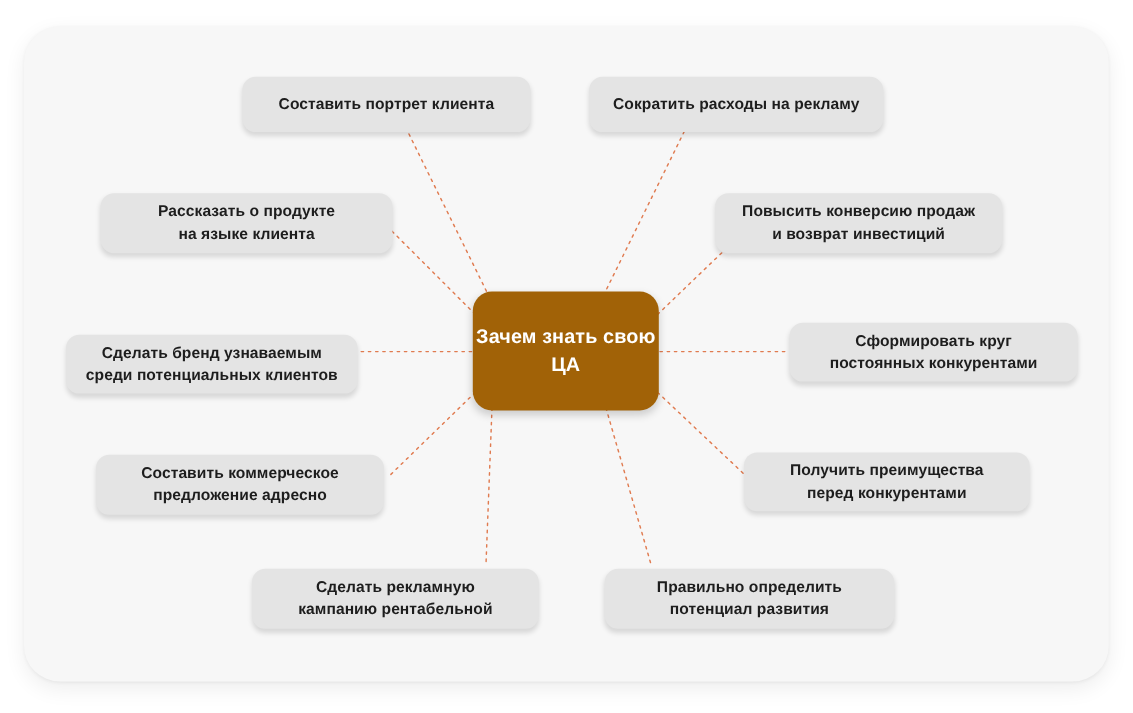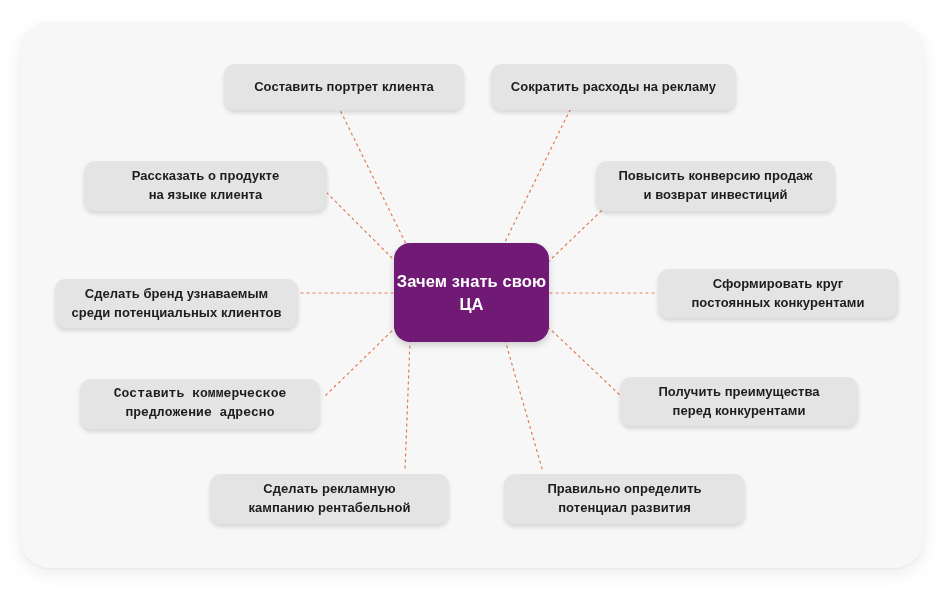--- a/index.html
+++ b/index.html
@@ -125,7 +125,7 @@
 свою ЦА</div>
   </div>
 
-  <div class="node" style="left:224px; top:64px; width:240px; height:46px;">
+  <div class="node" style="left:202px; top:64px; width:240px; height:46px;">
     <span class="node-text">Составить портрет клиента</span>
   </div>
 

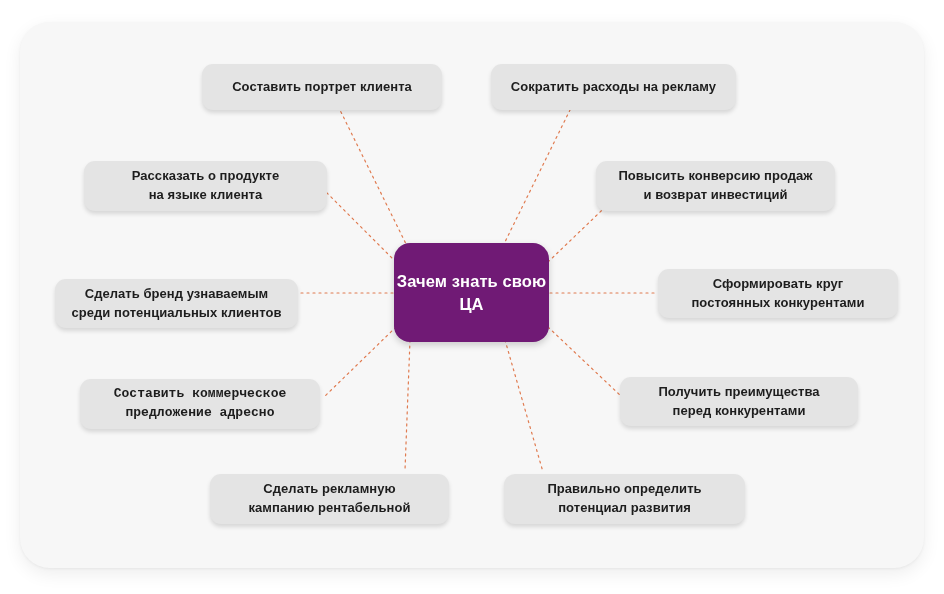--- a/index.html
+++ b/index.html
@@ -50,7 +50,7 @@
     top: 243px;
     width: 155px;
     height: 99px;
-    background: #701a75;
+    background: #a16207;
     border-radius: 16px;
     display: flex;
     align-items: center;

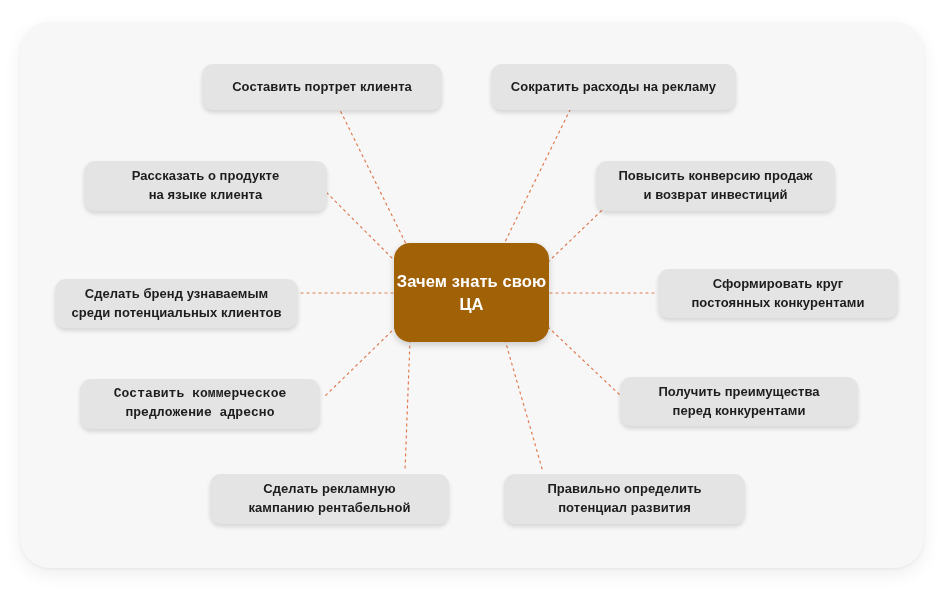--- a/index.html
+++ b/index.html
@@ -153,7 +153,7 @@
 постоянных конкурентами</span>
   </div>
 
-  <div class="node" style="left:80px; top:379px; width:240px; height:50px;font-family:Liberation Mono, monospace;">
+  <div class="node" style="left:80px; top:379px; width:240px; height:50px;">
     <span class="node-text">Составить коммерческое
 предложение адресно</span>
   </div>

